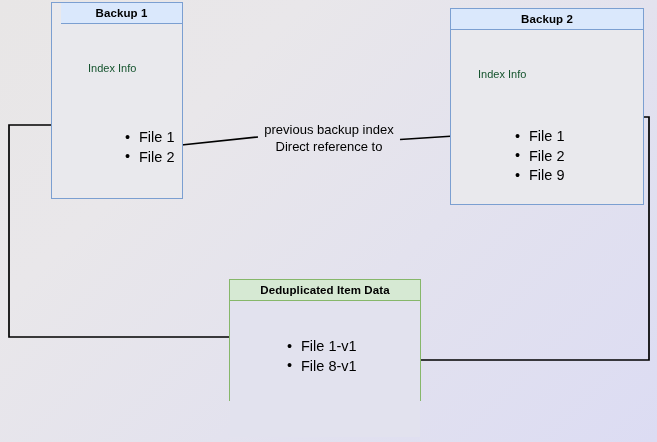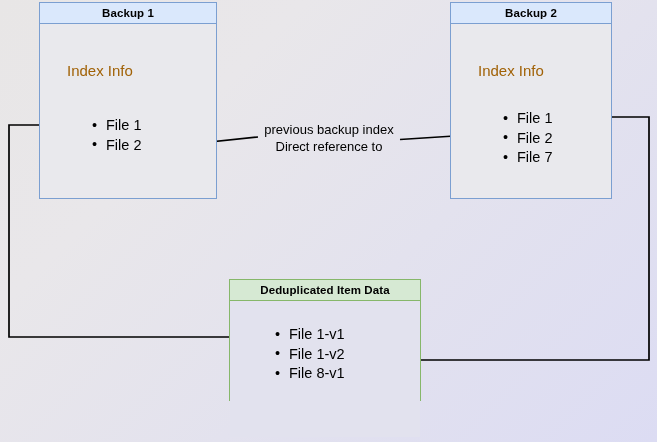--- a/index.html
+++ b/index.html
@@ -153,7 +153,7 @@
     </g>
   </svg>
 
-  <div class="box blue" style="left:39px; top:2px; width:178px; height:197px;">
+  <div class="box blue" style="left:51px; top:2px; width:132px; height:197px;padding-left:9px;">
     <div class="box-header">Backup 1</div>
     <div class="box-body" style="height:174px;">
       <div class="index-label" style="left:27px; top:38px;">Index Info</div>

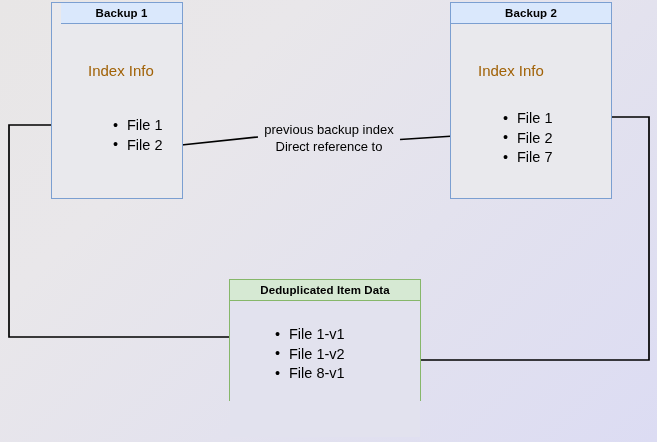--- a/index.html
+++ b/index.html
@@ -164,7 +164,7 @@
     </div>
   </div>
 
-  <div class="box blue" style="left:450px; top:2px; width:162px; height:197px;">
+  <div class="box blue" style="left:450px; top:8px; width:194px; height:197px;">
     <div class="box-header">Backup 2</div>
     <div class="box-body" style="height:174px;">
       <div class="index-label" style="left:27px; top:38px;">Index Info</div>

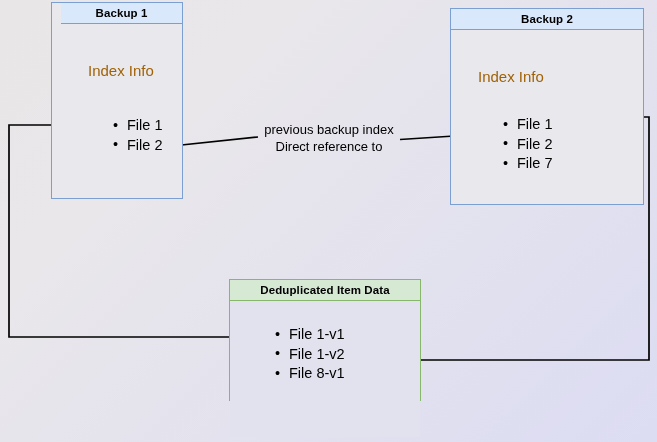--- a/index.html
+++ b/index.html
@@ -68,8 +68,8 @@
 
   .index-label {
     position: absolute;
-    font-size: 15px;
-    color: #a16207;
+    font-size: 11px;
+    color: #14532d;
     white-space: nowrap;
   }
 

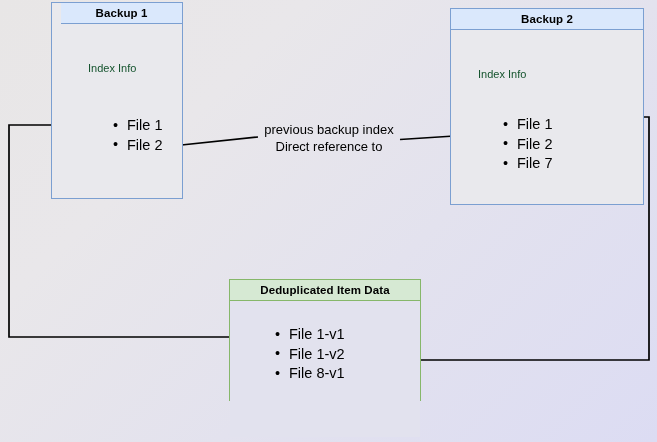--- a/index.html
+++ b/index.html
@@ -75,7 +75,7 @@
 
   .file-list {
     position: absolute;
-    margin: 0;
+    margin: 12px;
     padding: 0;
     list-style: none;
   }

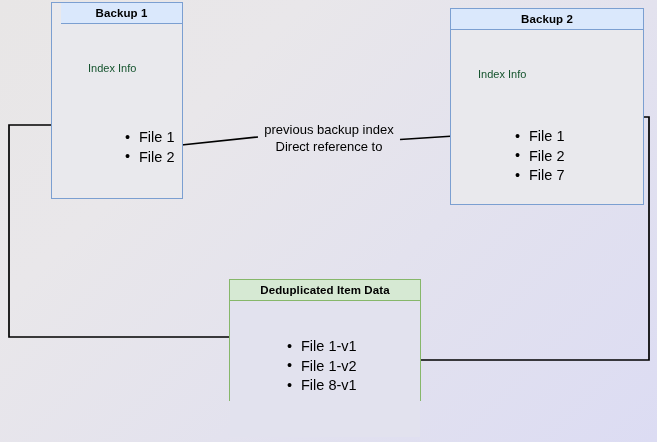--- a/index.html
+++ b/index.html
@@ -171,7 +171,7 @@
       <ul class="file-list" style="left:52px; top:85px;">
         <li>File 1</li>
         <li>File 2</li>
-        <li>File 7</li>
+        <li>File 9</li>
       </ul>
     </div>
   </div>

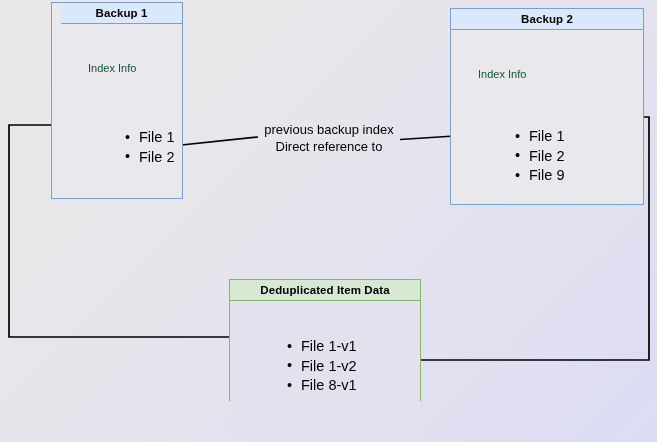--- a/index.html
+++ b/index.html
@@ -181,7 +181,6 @@
     <div class="box-body" style="height:136px;">
       <ul class="file-list" style="left:45px; top:24px;">
         <li>File 1-v1</li>
-        <li>File 1-v2</li>
         <li>File 8-v1</li>
       </ul>
     </div>

